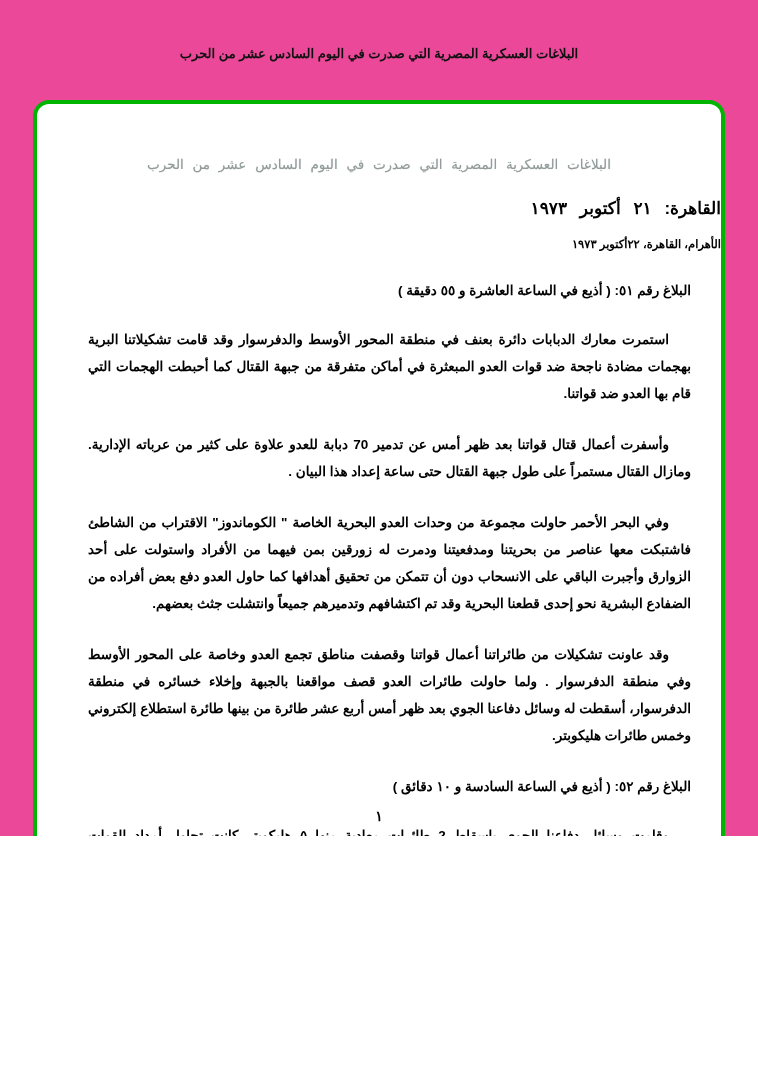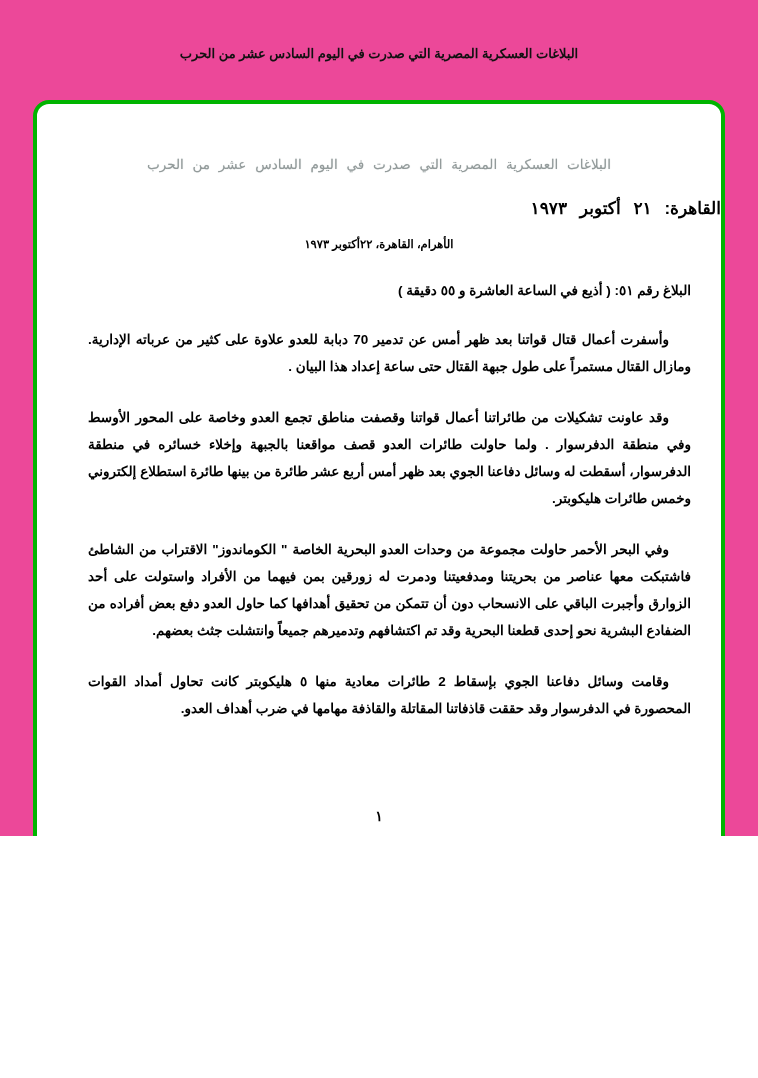--- a/index.html
+++ b/index.html
@@ -57,7 +57,7 @@
   }
   .source-line {
     margin-top: 18px;
-    text-align: center;
+    text-align: right;
     font-size: 11.5px;
     font-weight: 700;
     color: #000;

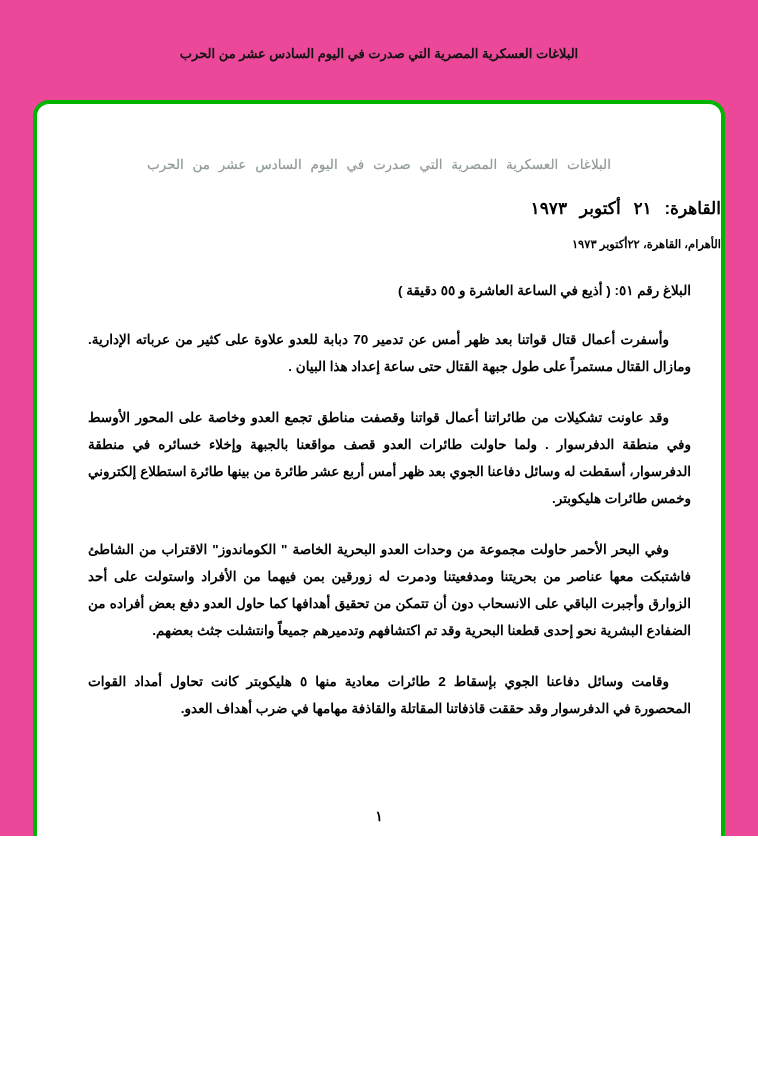--- a/index.html
+++ b/index.html
@@ -111,6 +111,7 @@
 
       <p class="comm-heading">البلاغ رقم ٥١: ( أذيع في الساعة العاشرة و ٥٥ دقيقة )</p>
 
+      <p class="para">استمرت معارك الدبابات دائرة بعنف في منطقة المحور الأوسط والدفرسوار وقد قامت تشكيلاتنا البرية بهجمات مضادة ناجحة ضد قوات العدو المبعثرة في أماكن متفرقة من جبهة القتال كما أحبطت الهجمات التي قام بها العدو ضد قواتنا.</p>
 
       <p class="para">وأسفرت أعمال قتال قواتنا بعد ظهر أمس عن تدمير 70 دبابة للعدو علاوة على كثير من عرباته الإدارية. ومازال القتال مستمراً على طول جبهة القتال حتى ساعة إعداد هذا البيان .</p>
 

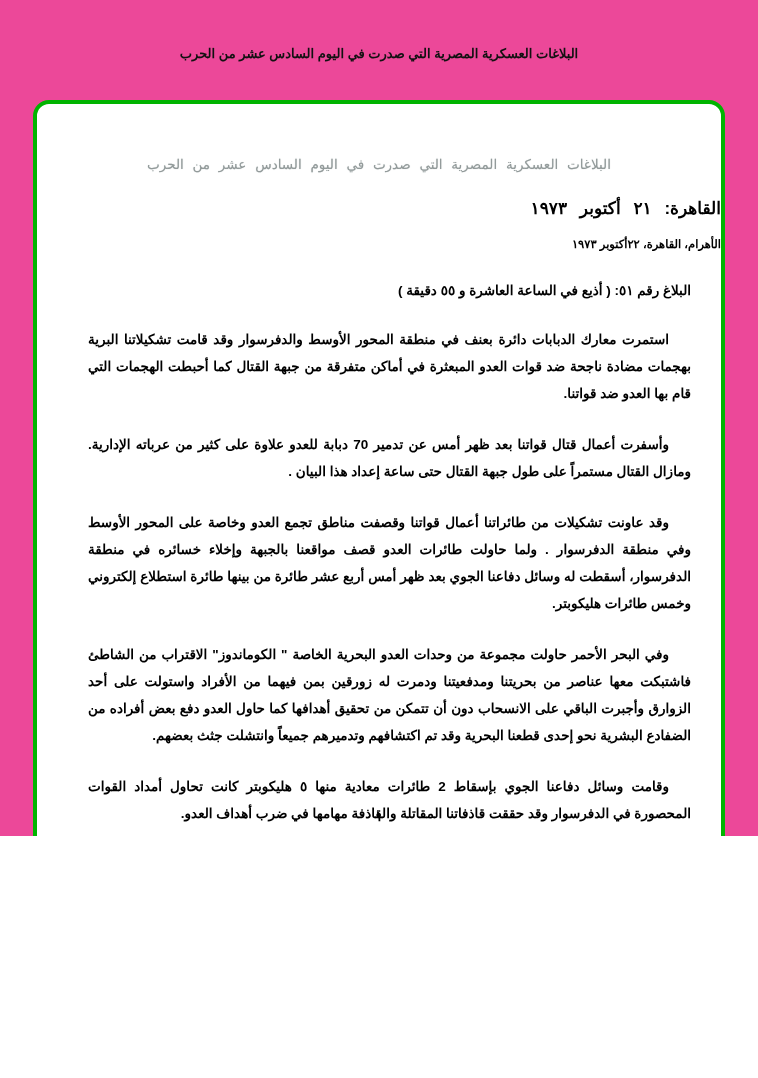--- a/index.html
+++ b/index.html
@@ -115,9 +115,9 @@
 
       <p class="para">وأسفرت أعمال قتال قواتنا بعد ظهر أمس عن تدمير 70 دبابة للعدو علاوة على كثير من عرباته الإدارية. ومازال القتال مستمراً على طول جبهة القتال حتى ساعة إعداد هذا البيان .</p>
 
+      <p class="para">وفي البحر الأحمر حاولت مجموعة من وحدات العدو البحرية الخاصة " الكوماندوز" الاقتراب من الشاطئ فاشتبكت معها عناصر من بحريتنا ومدفعيتنا ودمرت له زورقين بمن فيهما من الأفراد واستولت على أحد الزوارق وأجبرت الباقي على الانسحاب دون أن تتمكن من تحقيق أهدافها كما حاول العدو دفع بعض أفراده من الضفادع البشرية نحو إحدى قطعنا البحرية وقد تم اكتشافهم وتدميرهم جميعاً وانتشلت جثث بعضهم.</p>
+
       <p class="para">وقد عاونت تشكيلات من طائراتنا أعمال قواتنا وقصفت مناطق تجمع العدو وخاصة على المحور الأوسط وفي منطقة الدفرسوار . ولما حاولت طائرات العدو قصف مواقعنا بالجبهة وإخلاء خسائره في منطقة الدفرسوار، أسقطت له وسائل دفاعنا الجوي بعد ظهر أمس أربع عشر طائرة من بينها طائرة استطلاع إلكتروني وخمس طائرات هليكوبتر.</p>
-
-      <p class="para">وفي البحر الأحمر حاولت مجموعة من وحدات العدو البحرية الخاصة " الكوماندوز" الاقتراب من الشاطئ فاشتبكت معها عناصر من بحريتنا ومدفعيتنا ودمرت له زورقين بمن فيهما من الأفراد واستولت على أحد الزوارق وأجبرت الباقي على الانسحاب دون أن تتمكن من تحقيق أهدافها كما حاول العدو دفع بعض أفراده من الضفادع البشرية نحو إحدى قطعنا البحرية وقد تم اكتشافهم وتدميرهم جميعاً وانتشلت جثث بعضهم.</p>
 
 
 

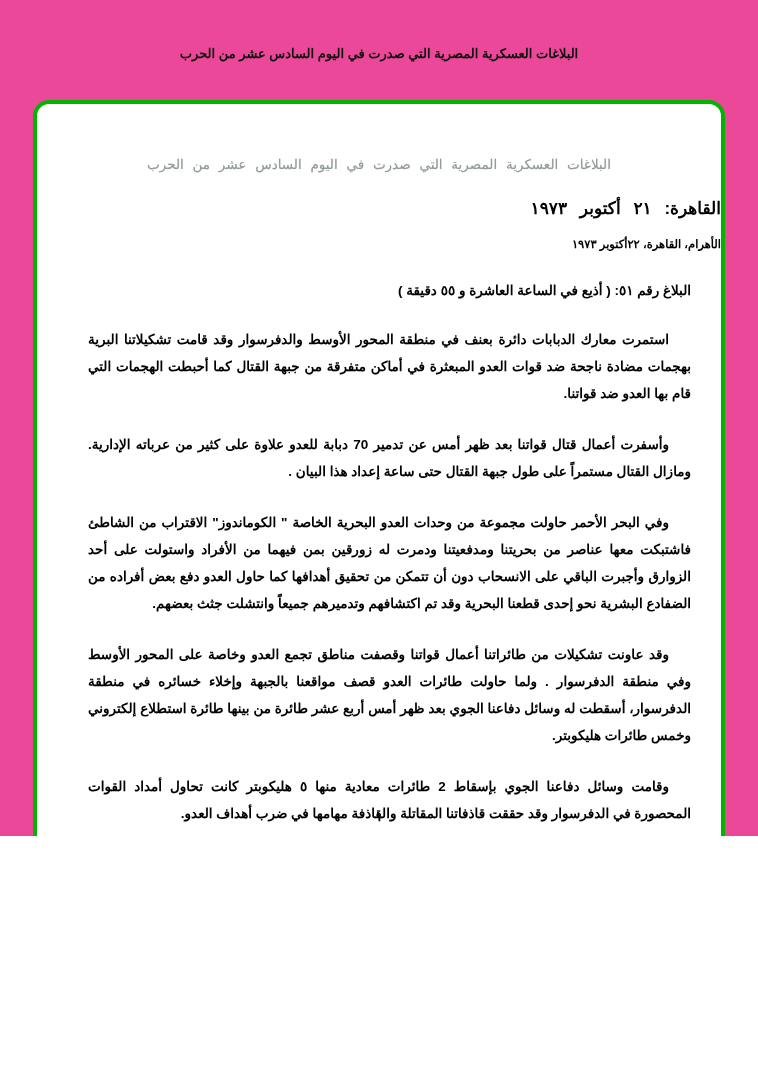--- a/index.html
+++ b/index.html
@@ -119,6 +119,7 @@
 
       <p class="para">وقد عاونت تشكيلات من طائراتنا أعمال قواتنا وقصفت مناطق تجمع العدو وخاصة على المحور الأوسط وفي منطقة الدفرسوار . ولما حاولت طائرات العدو قصف مواقعنا بالجبهة وإخلاء خسائره في منطقة الدفرسوار، أسقطت له وسائل دفاعنا الجوي بعد ظهر أمس أربع عشر طائرة من بينها طائرة استطلاع إلكتروني وخمس طائرات هليكوبتر.</p>
 
+      <p class="comm-heading">البلاغ رقم ٥٢: ( أذيع في الساعة السادسة و ١٠ دقائق )</p>
 
 
       <p class="para">وقامت وسائل دفاعنا الجوي بإسقاط 2 طائرات معادية منها ٥ هليكوبتر كانت تحاول أمداد القوات المحصورة في الدفرسوار وقد حققت قاذفاتنا المقاتلة والقاذفة مهامها في ضرب أهداف العدو.</p>

